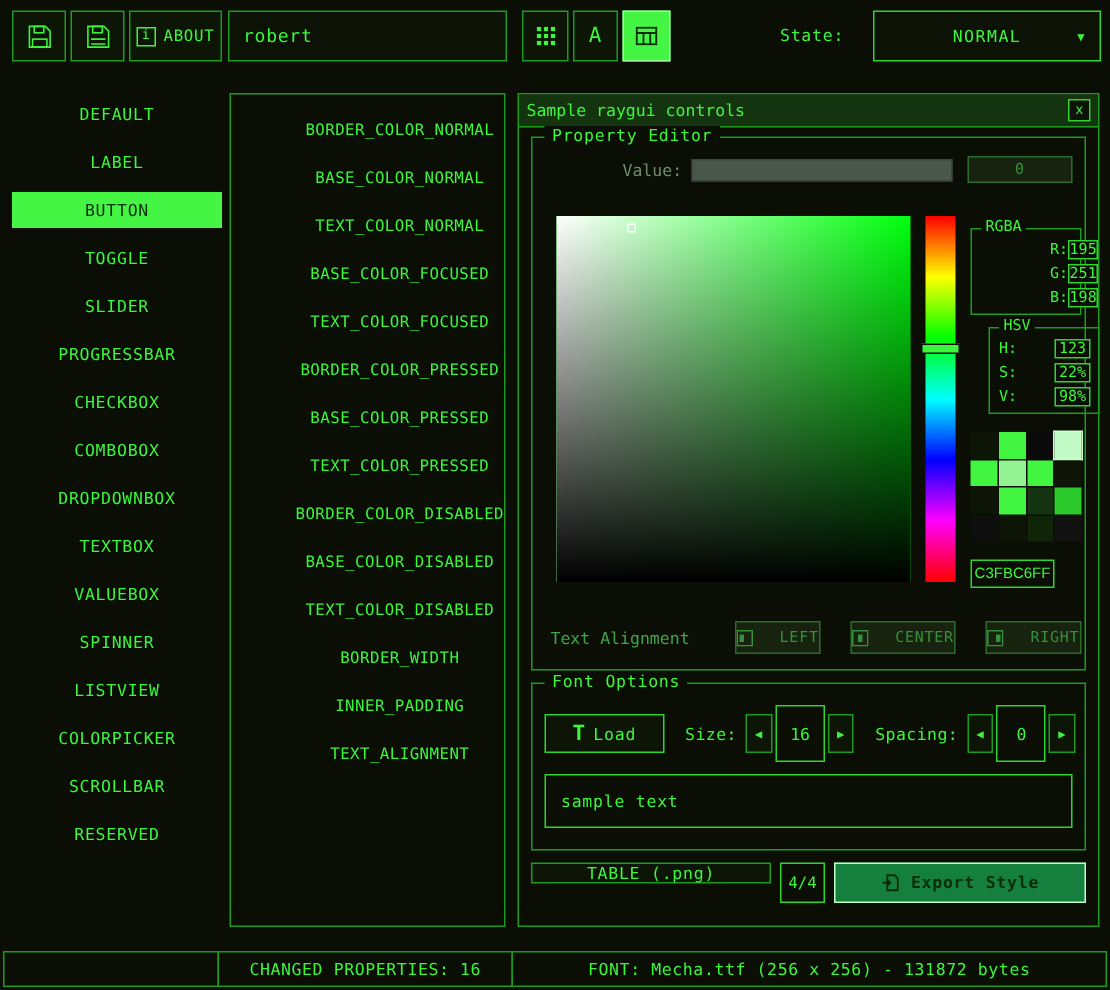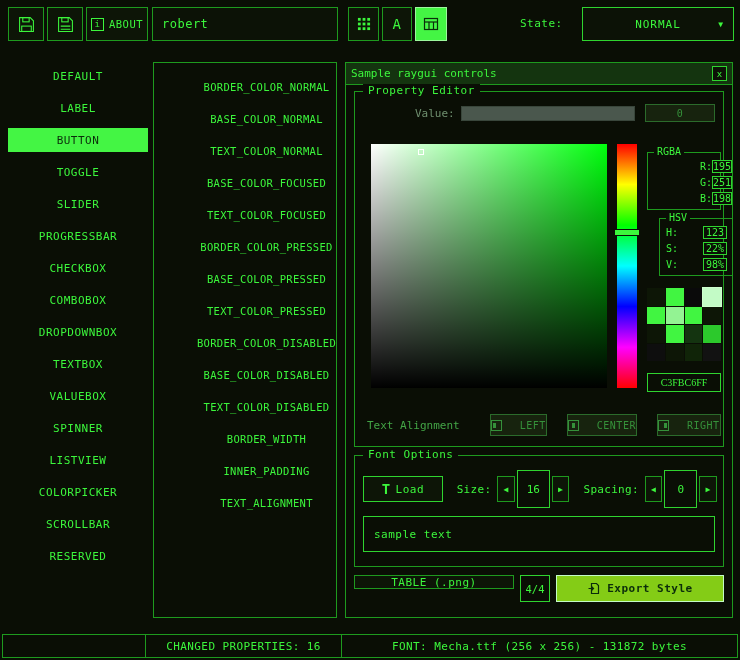--- a/index.html
+++ b/index.html
@@ -110,9 +110,9 @@
   .swatch { cursor:pointer; }
   .swatch:nth-child(4) { outline:1px solid #cdffcd; }
 
-  #hex-box { position:absolute; left:292px; top:281px; width:74px; height:19px;
+  #hex-box { position:absolute; left:292px; top:281px; width:56px; height:19px;
     border:1px solid #2fd42f; background:#0a0e05; color:#3cf63c;
-    font-family:Liberation Serif, serif; font-size:10px; text-align:center; padding:0; }
+    font-family:Liberation Sans, sans-serif; font-size:10px; text-align:center; padding:0; }
 
   .align-row { position:absolute; left:12px; top:322px; right:8px; height:22px; display:flex; align-items:center; }
   .align-row .lbl { color:#43a546; margin-right:10px; white-space:nowrap; }

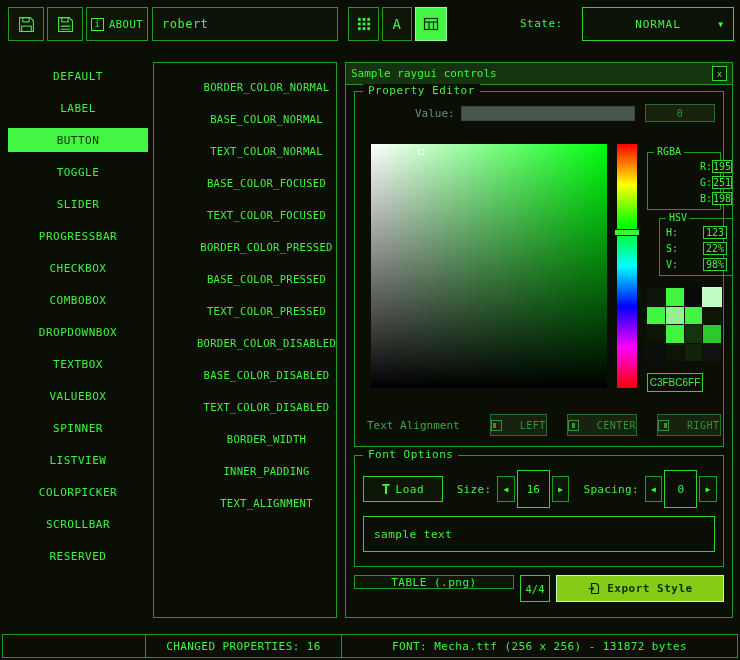--- a/index.html
+++ b/index.html
@@ -132,7 +132,7 @@
   .export-row { position:absolute; left:8px; top:512px; right:8px; height:27px; display:flex; }
   #format-btn { width:160px; height:14px; }
   #counter { width:30px; height:27px; margin-left:6px; font-size:10.5px; }
-  #export-btn { flex:1; height:27px; margin-left:6px; background:#84cc16; border:1px solid #c3fbc6; color:#0b2d0b; font-weight:bold; gap:7px; }
+  #export-btn { flex:1; height:27px; margin-left:6px; background:#15803d; border:1px solid #c3fbc6; color:#0b2d0b; font-weight:bold; gap:7px; }
 
   
   #statusbar { position:absolute; left:2px; top:634px; width:736px; height:24px; display:flex; }

